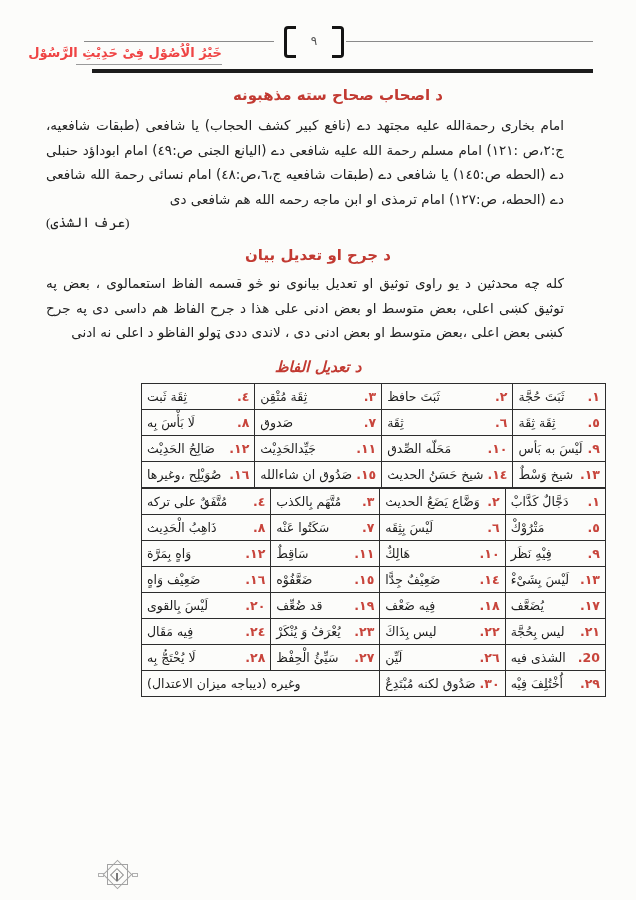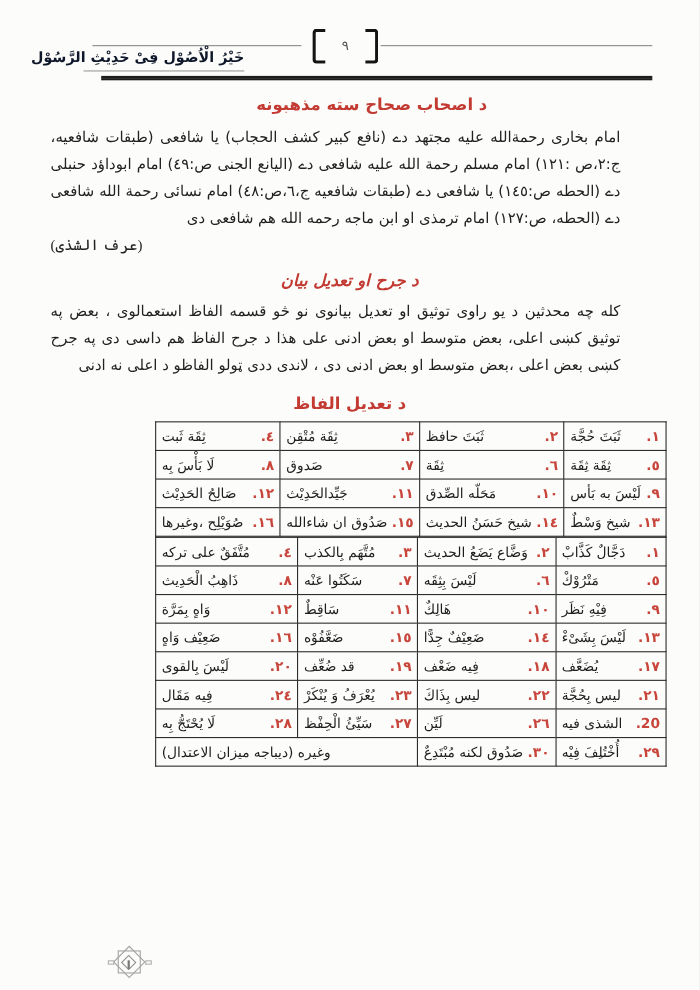--- a/index.html
+++ b/index.html
@@ -20,7 +20,7 @@
   .bk.r { border-left:none; border-top-right-radius:4px; border-bottom-right-radius:4px; }
   .pagenum { font-size:12px; color:#555; padding-bottom:2px; }
   .book-title { position:absolute; top:45px; left:76px; width:146px; text-align:center;
-    font-size:13px; font-weight:bold; color:#0f172a; letter-spacing:0;
+    font-size:13px; font-weight:bold; color:#ef4444; letter-spacing:0;
     border-bottom:1px solid #9a9a9a; padding-bottom:4px; white-space:nowrap; }
   .double-rule { position:absolute; top:69px; left:92px; width:501px; height:4px;
     border-top:2px solid #1c1c1c; border-bottom:2px solid #1c1c1c; }

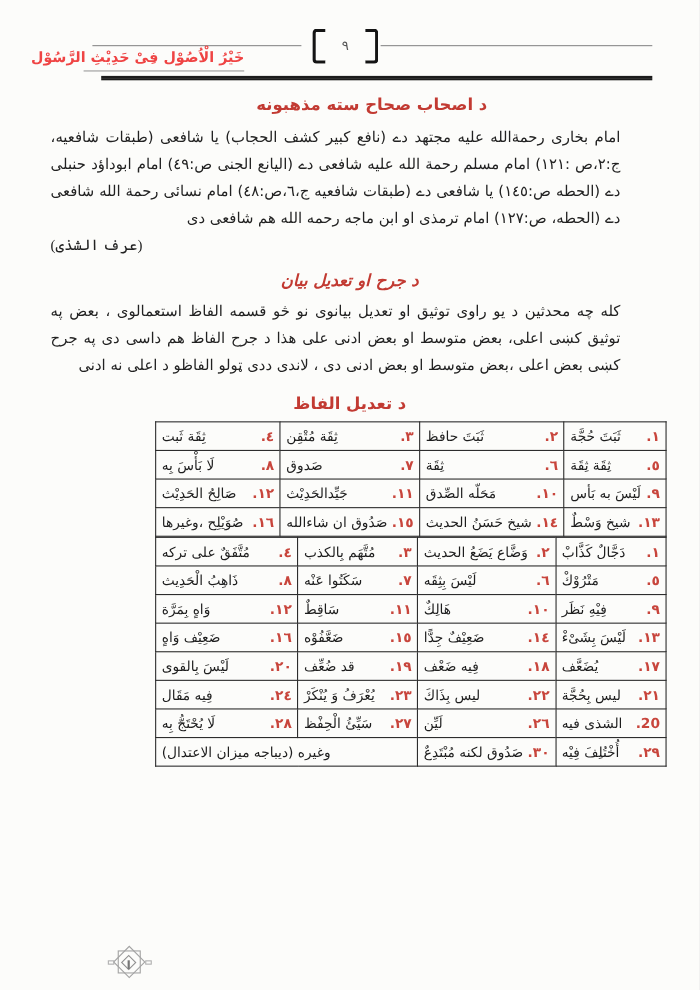--- a/index.html
+++ b/index.html
@@ -28,7 +28,7 @@
   .main { position:absolute; top:80px; left:0; right:0; }
   .red-heading { text-align:center; font-size:15px; font-weight:bold; color:#c23a32; }
   .red-heading.h1 { margin:6px 0 9px;padding-left:40px; }
-  .red-heading.h2 { margin:11px 0 7px;font-style:italic; }
+  .red-heading.h2 { margin:11px 0 7px; }
   .red-heading.h3 { margin:13px 0 7px; }
   .red-heading.h4 { margin:15px 0 7px; }
   .para { margin:0 72px 0 46px; direction:rtl; text-align:justify;

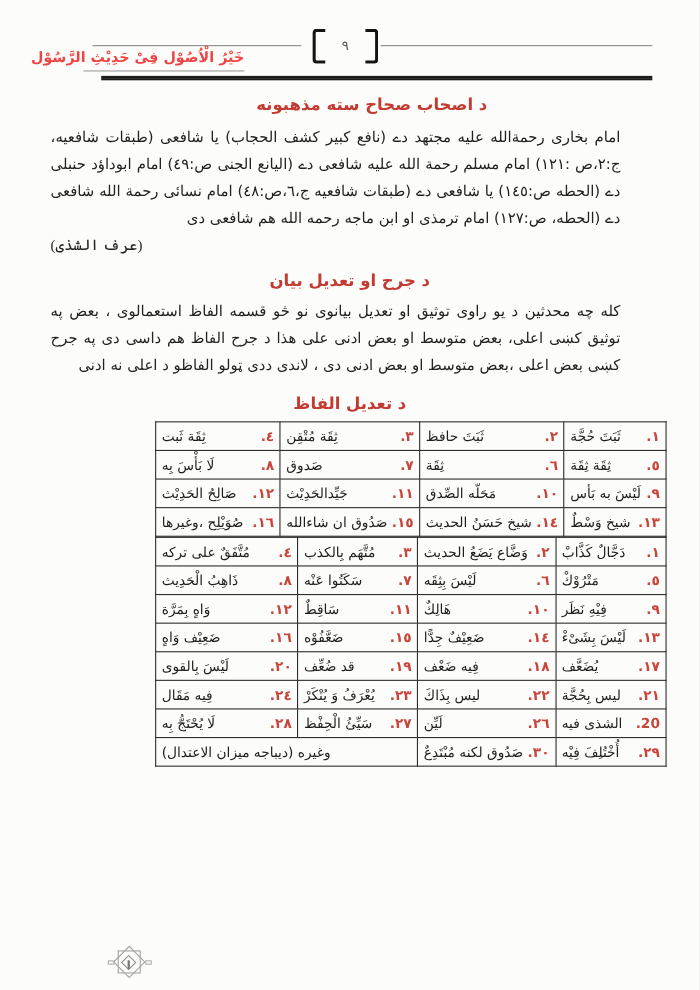--- a/index.html
+++ b/index.html
@@ -29,7 +29,7 @@
   .red-heading { text-align:center; font-size:15px; font-weight:bold; color:#c23a32; }
   .red-heading.h1 { margin:6px 0 9px;padding-left:40px; }
   .red-heading.h2 { margin:11px 0 7px; }
-  .red-heading.h3 { margin:13px 0 7px; }
+  .red-heading.h3 { margin:13px 0 7px;font-style:italic; }
   .red-heading.h4 { margin:15px 0 7px; }
   .para { margin:0 72px 0 46px; direction:rtl; text-align:justify;
     font-size:13.5px; line-height:24.5px; color:#222; }

